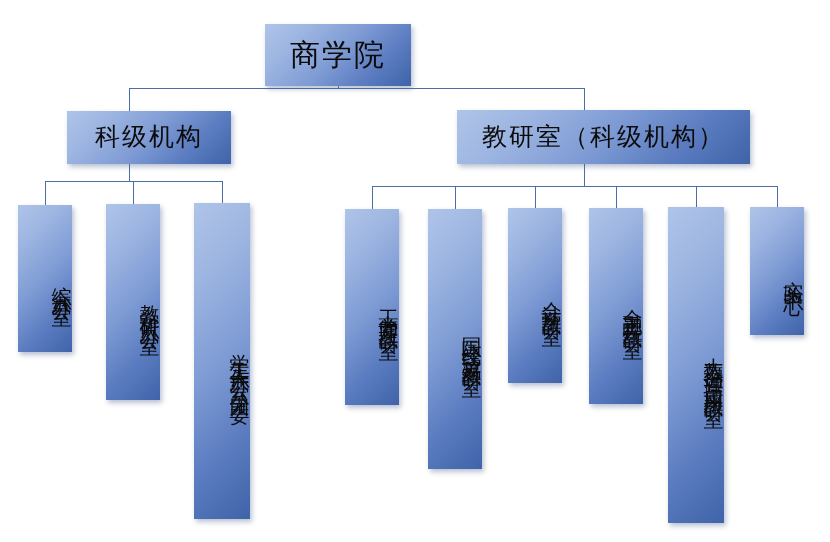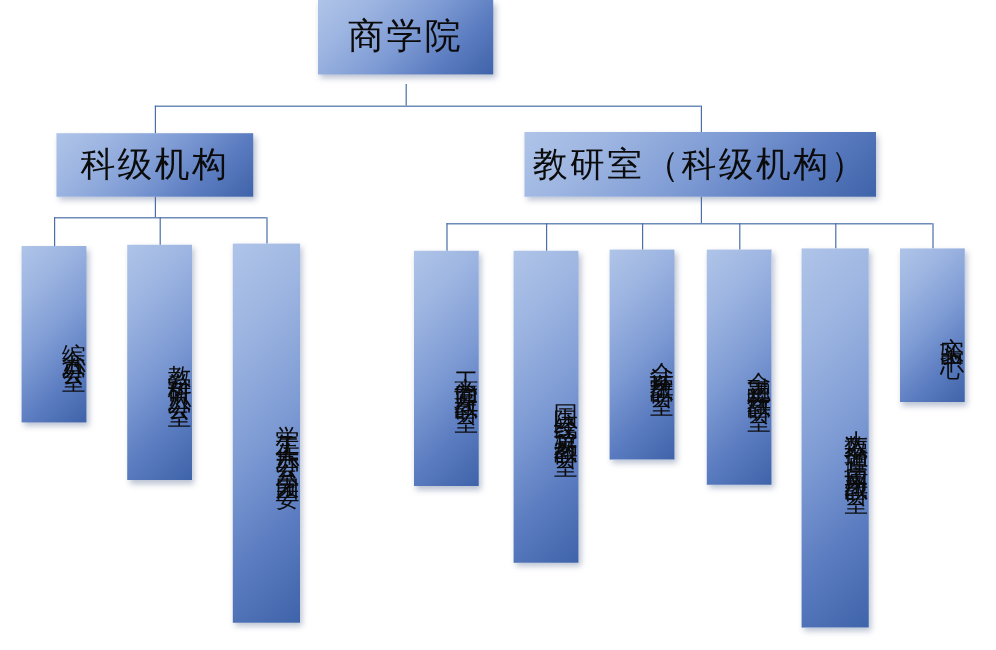--- a/index.html
+++ b/index.html
@@ -102,7 +102,7 @@
   <div class="conn v" style="left:696px; top:186px; height:21px;"></div>
   <div class="conn v" style="left:777px; top:186px; height:21px;"></div>
 
-  <div class="node horiz root" style="left:265px; top:0; width:146px; height:62px;">商学院</div>
+  <div class="node horiz root" style="left:265px; top:24px; width:146px; height:62px;">商学院</div>
 
   <div class="node horiz branch" style="left:47px; top:111px; width:164px; height:53px;">科级机构</div>
 

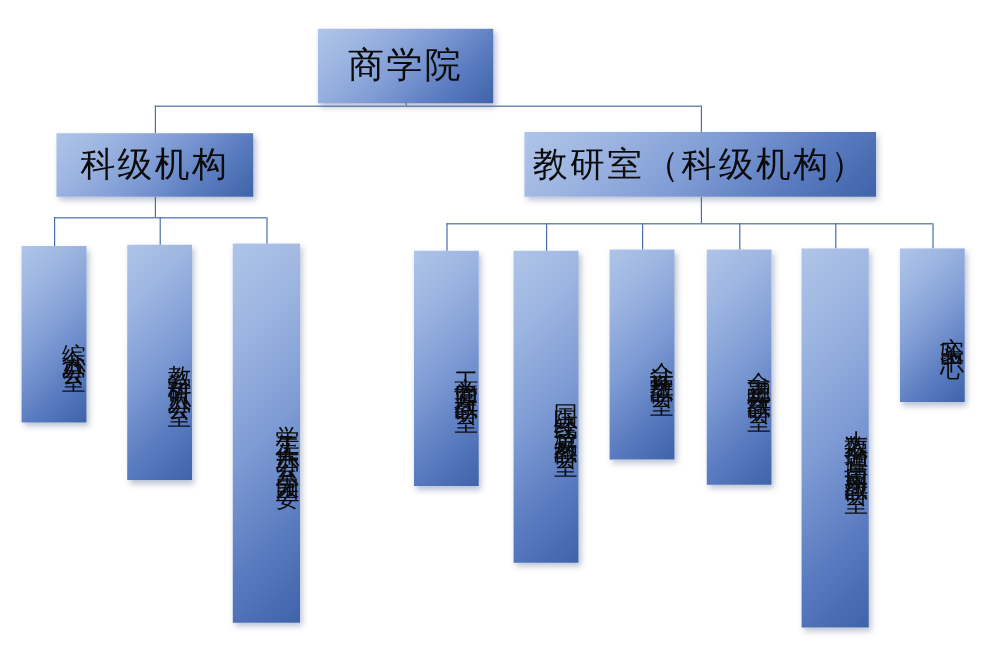--- a/index.html
+++ b/index.html
@@ -55,7 +55,8 @@
     font-size: 30px;
   }
   .node.branch {
-    font-size: 29px;
+    font-size: 25px;
+    margin-left: 20px;
   }
 
   

